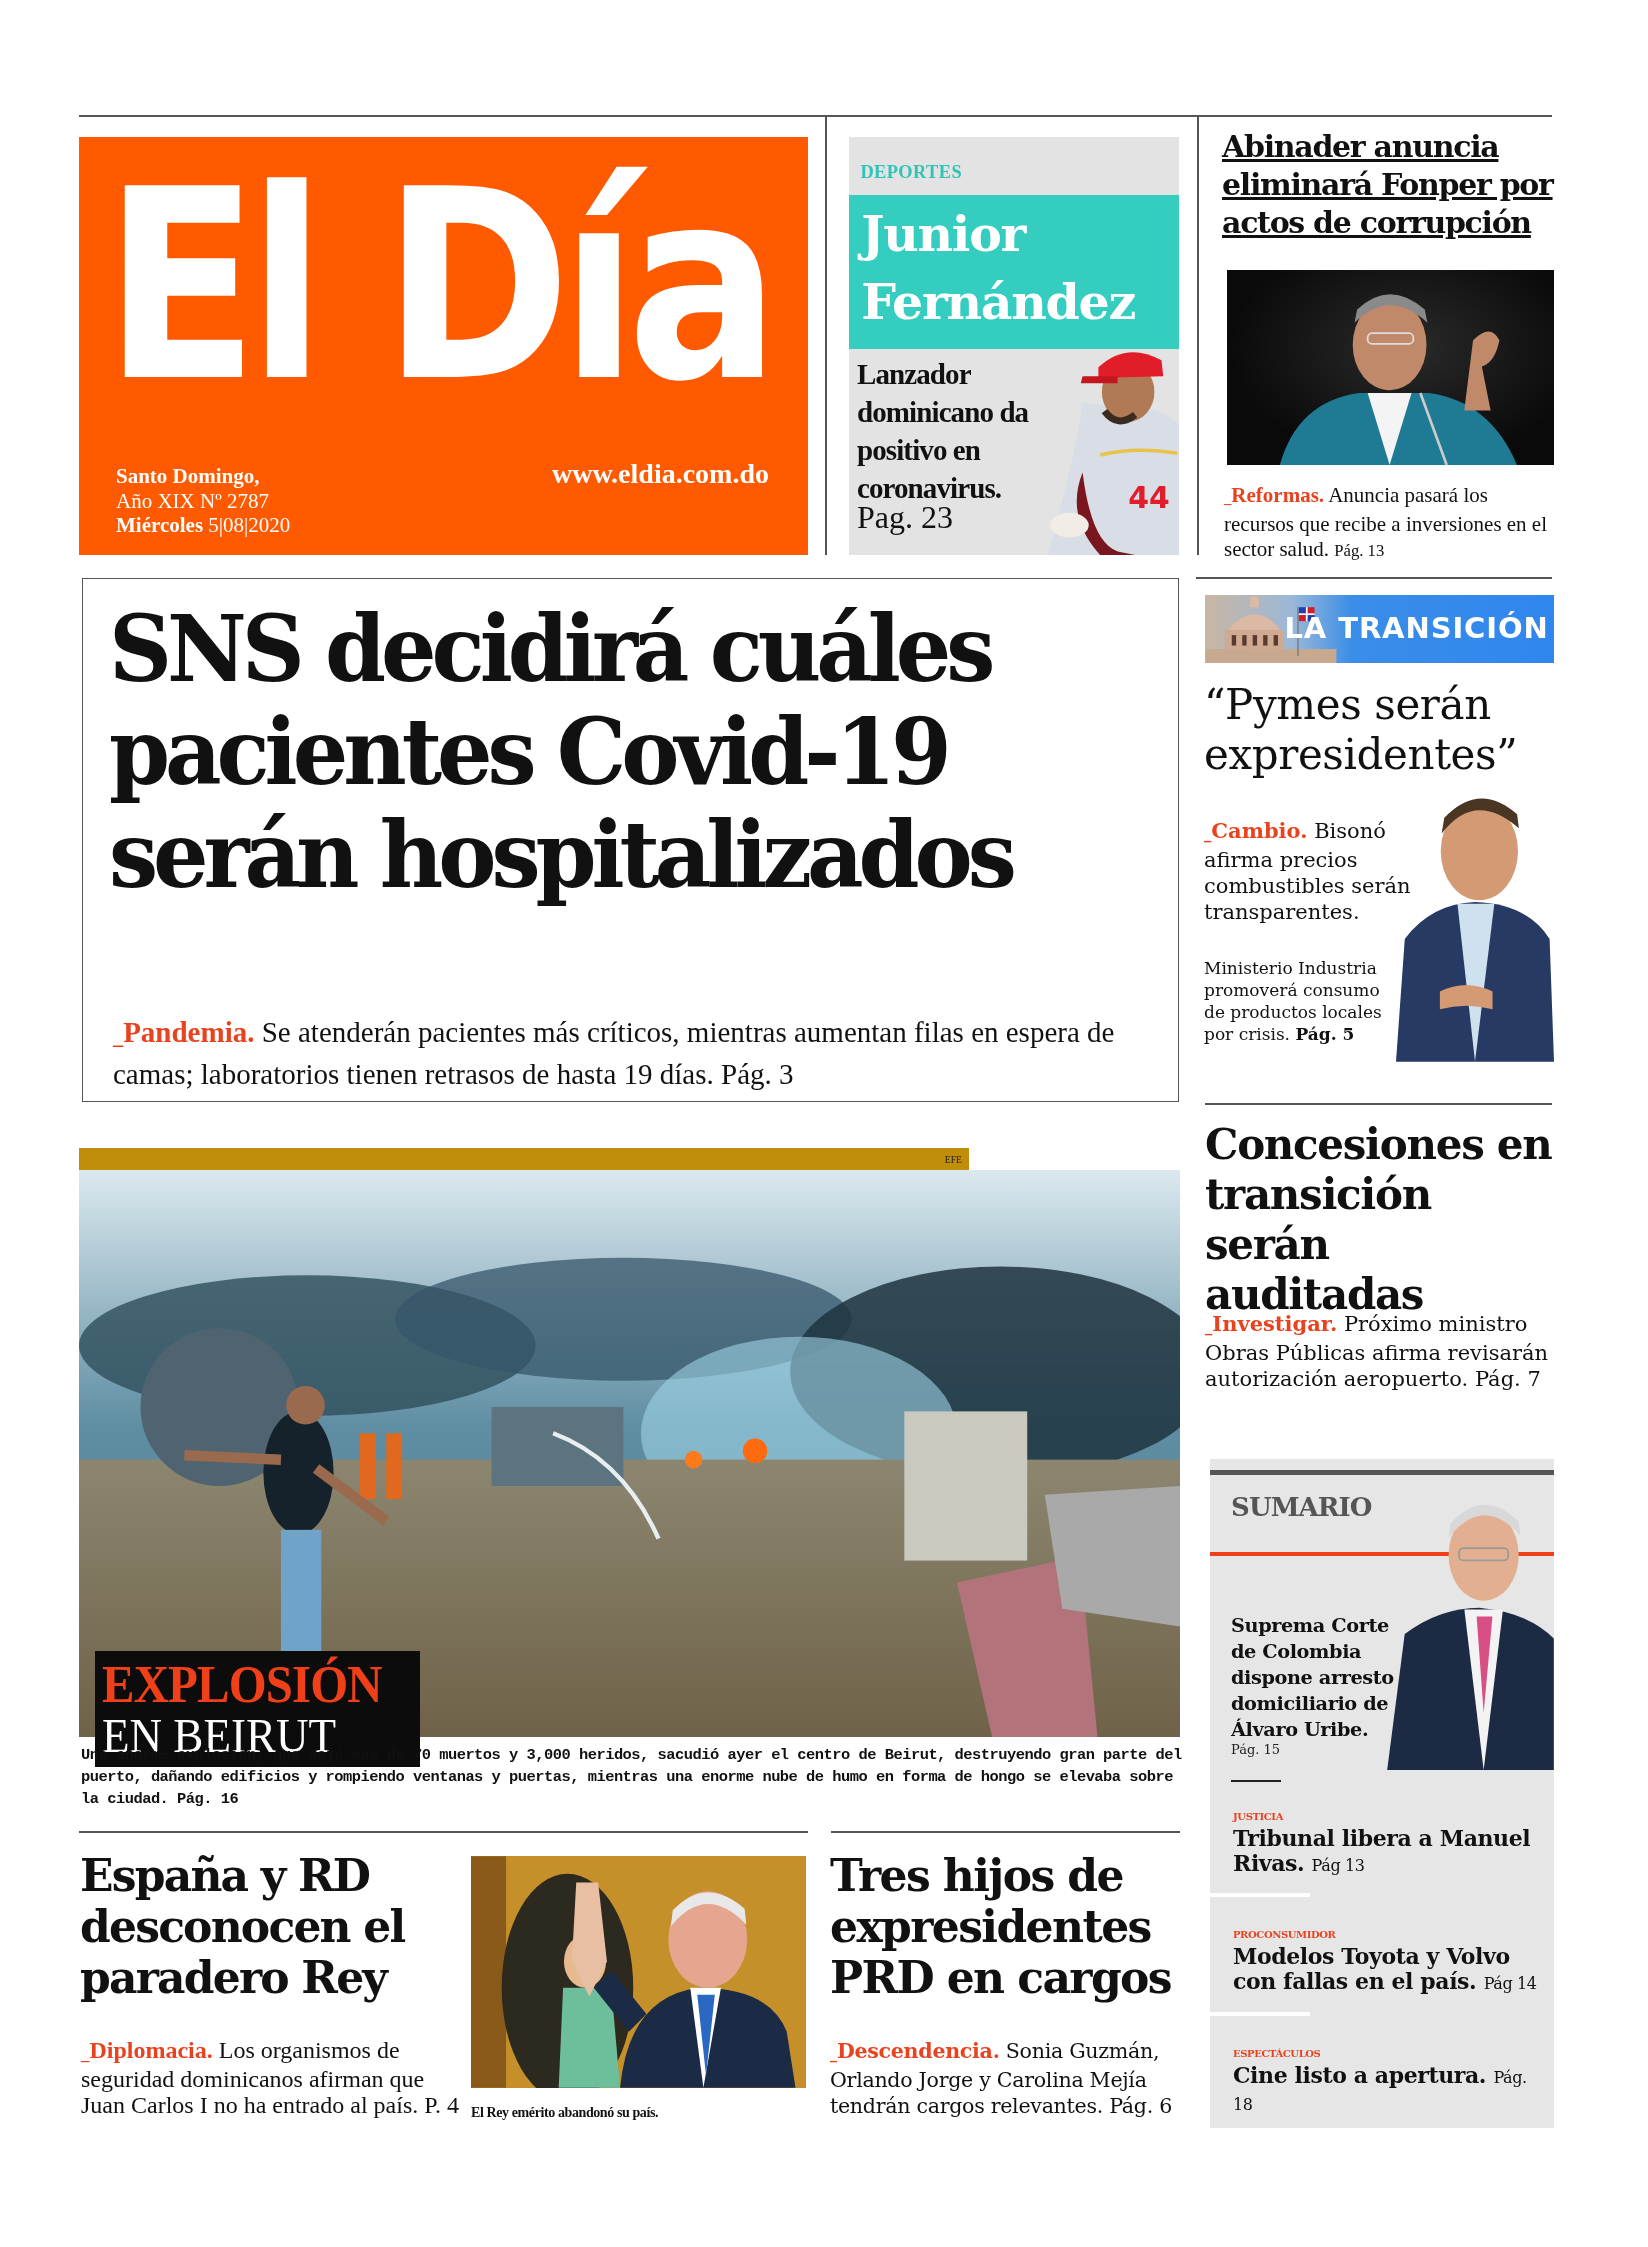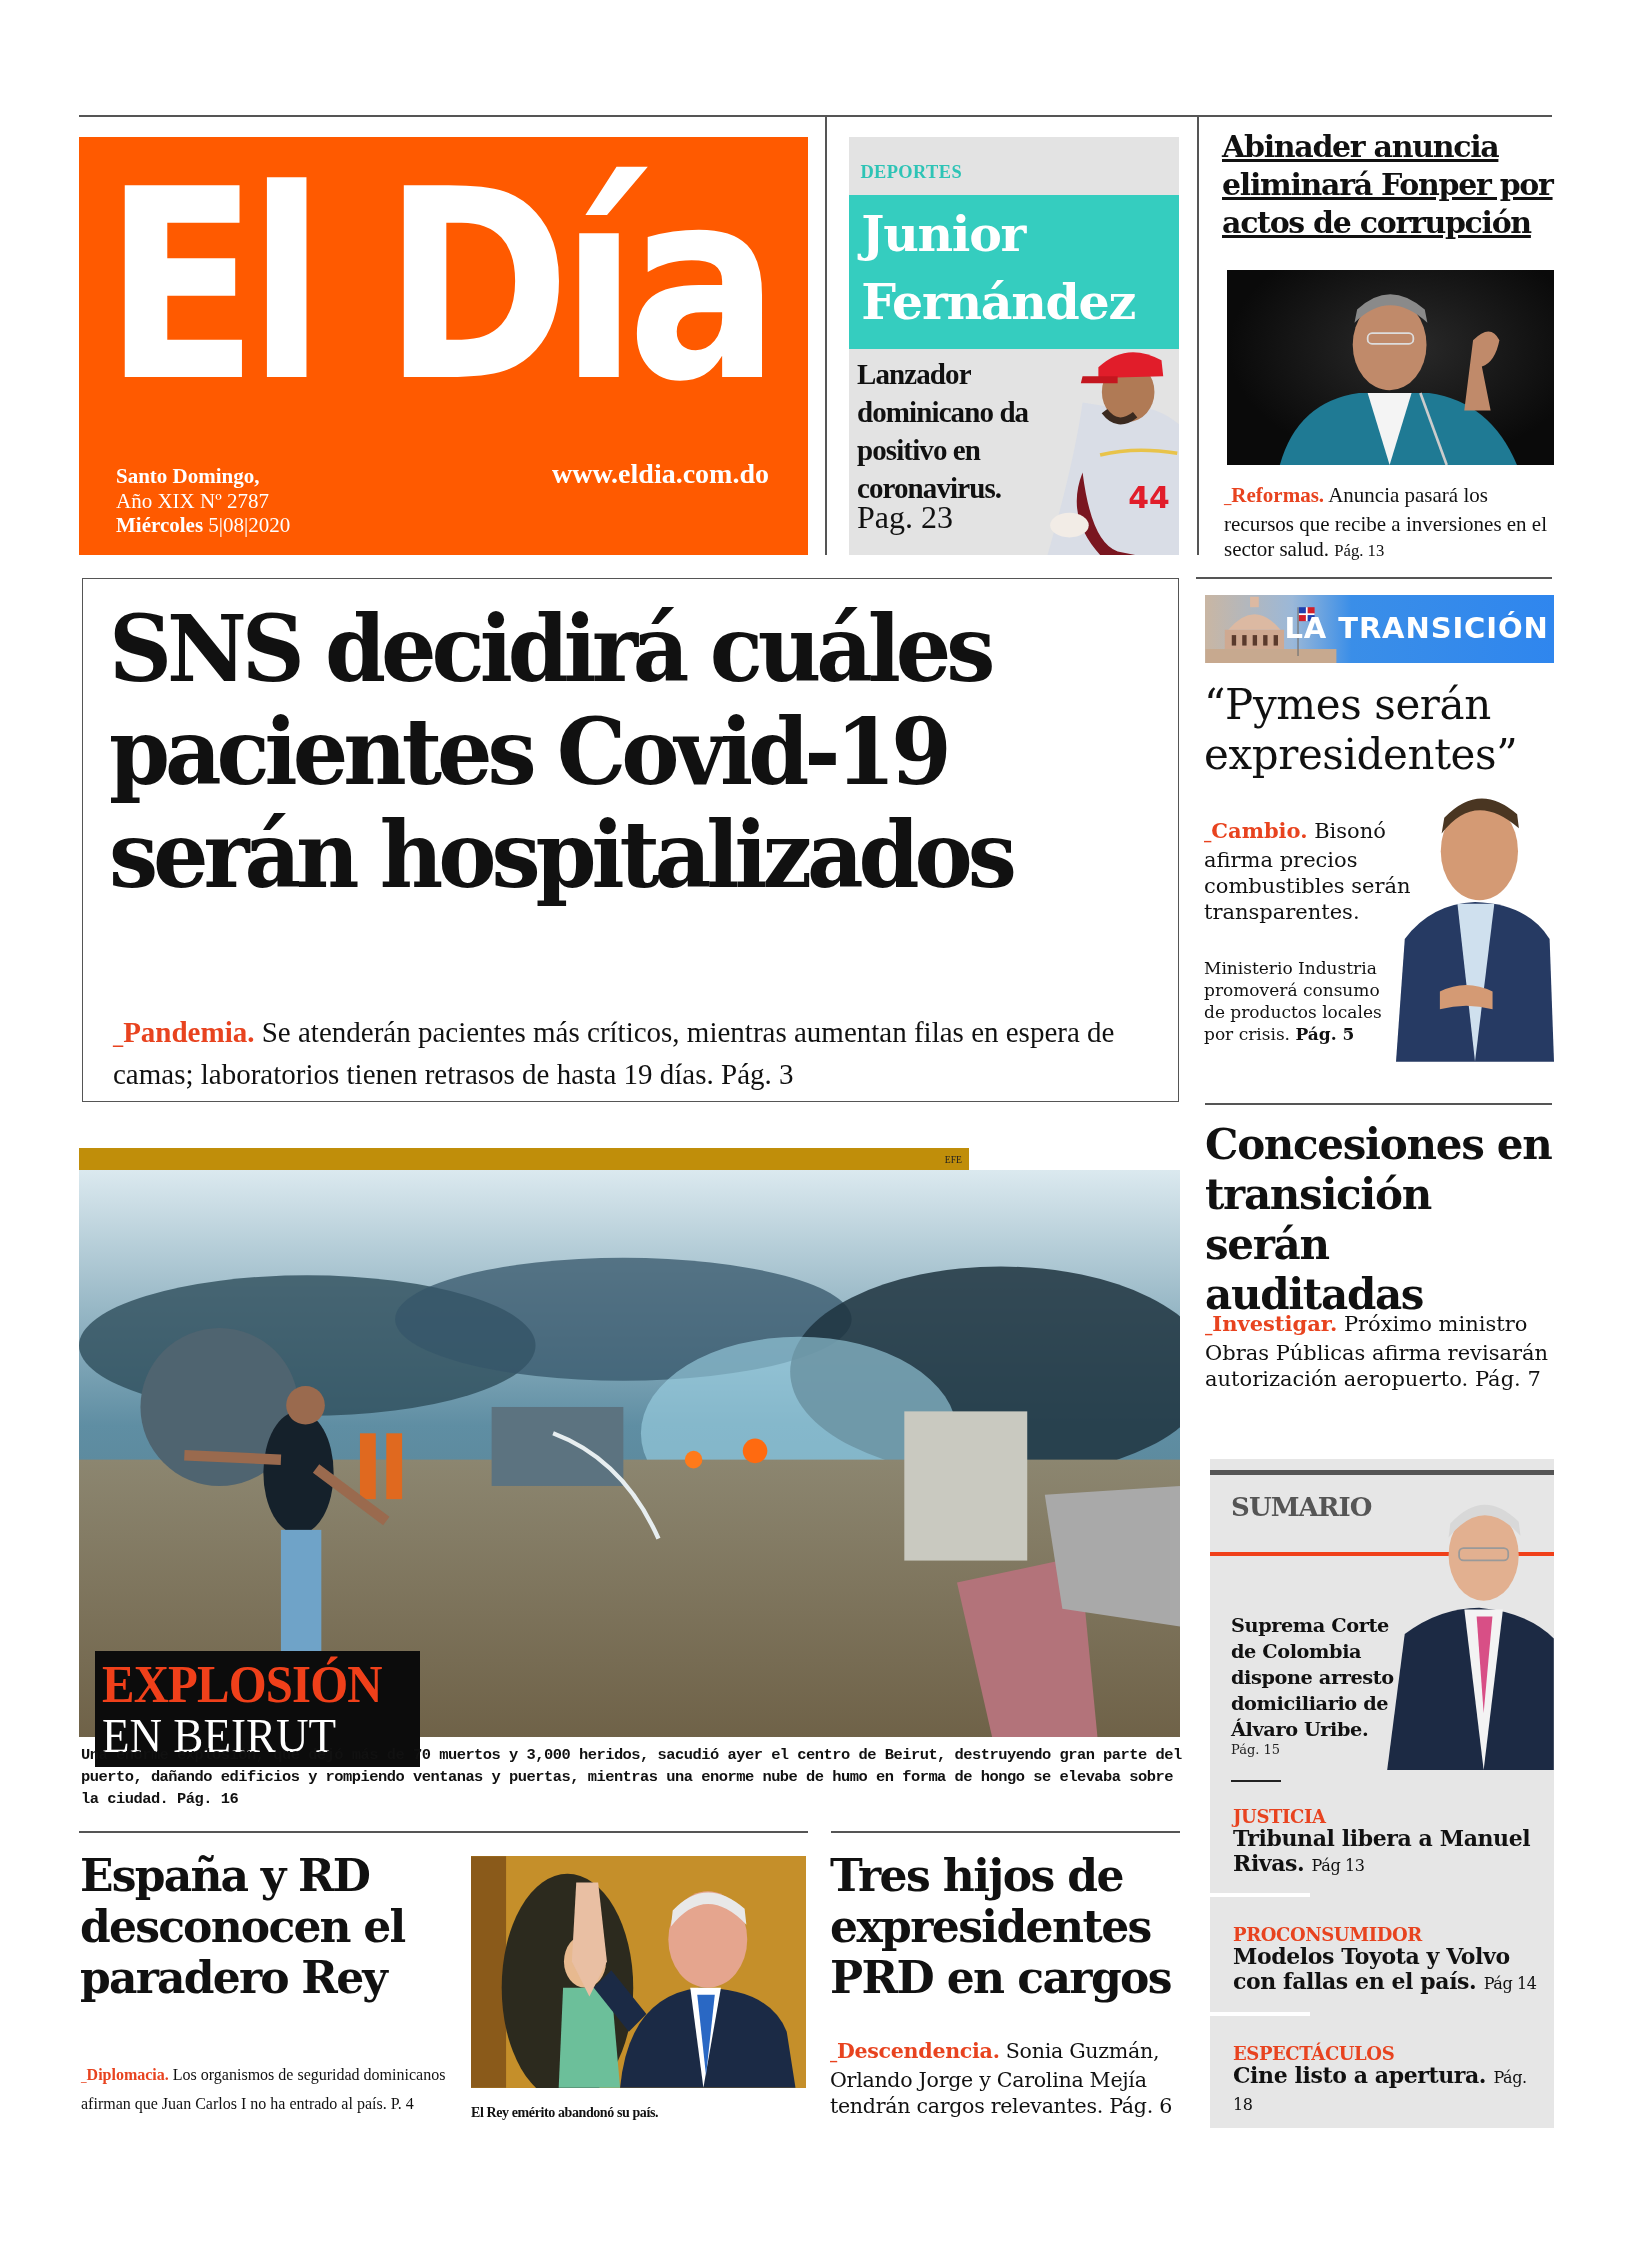--- a/index.html
+++ b/index.html
@@ -60,7 +60,7 @@
   #sum-lead-rule { position: absolute; left: 21px; top: 321px; width: 50px; height: 1.8px; background: #222; }
   .sum-sep { position: absolute; left: 0; width: 100px; height: 4.4px; background: #fff; }
   .sum-item { position: absolute; left: 23px; width: 316px; }
-  .sum-cat { color: #e8431f; font-family: "DejaVu Serif", serif; font-weight: bold; font-size: 18px; letter-spacing: -0.4px; line-height: 17.6px; }
+  .sum-cat { color: #e8431f; font-family: "DejaVu Serif", serif; font-weight: bold; font-size: 10px; letter-spacing: -0.4px; line-height: 17.6px; }
   .sum-head { font-family: "DejaVu Serif", serif; font-weight: bold; font-size: 22px; line-height: 25.5px; letter-spacing: -0.4px; color: #111; }
   .sum-page { font-family: "DejaVu Serif", serif; font-weight: normal; font-size: 16px; }
 

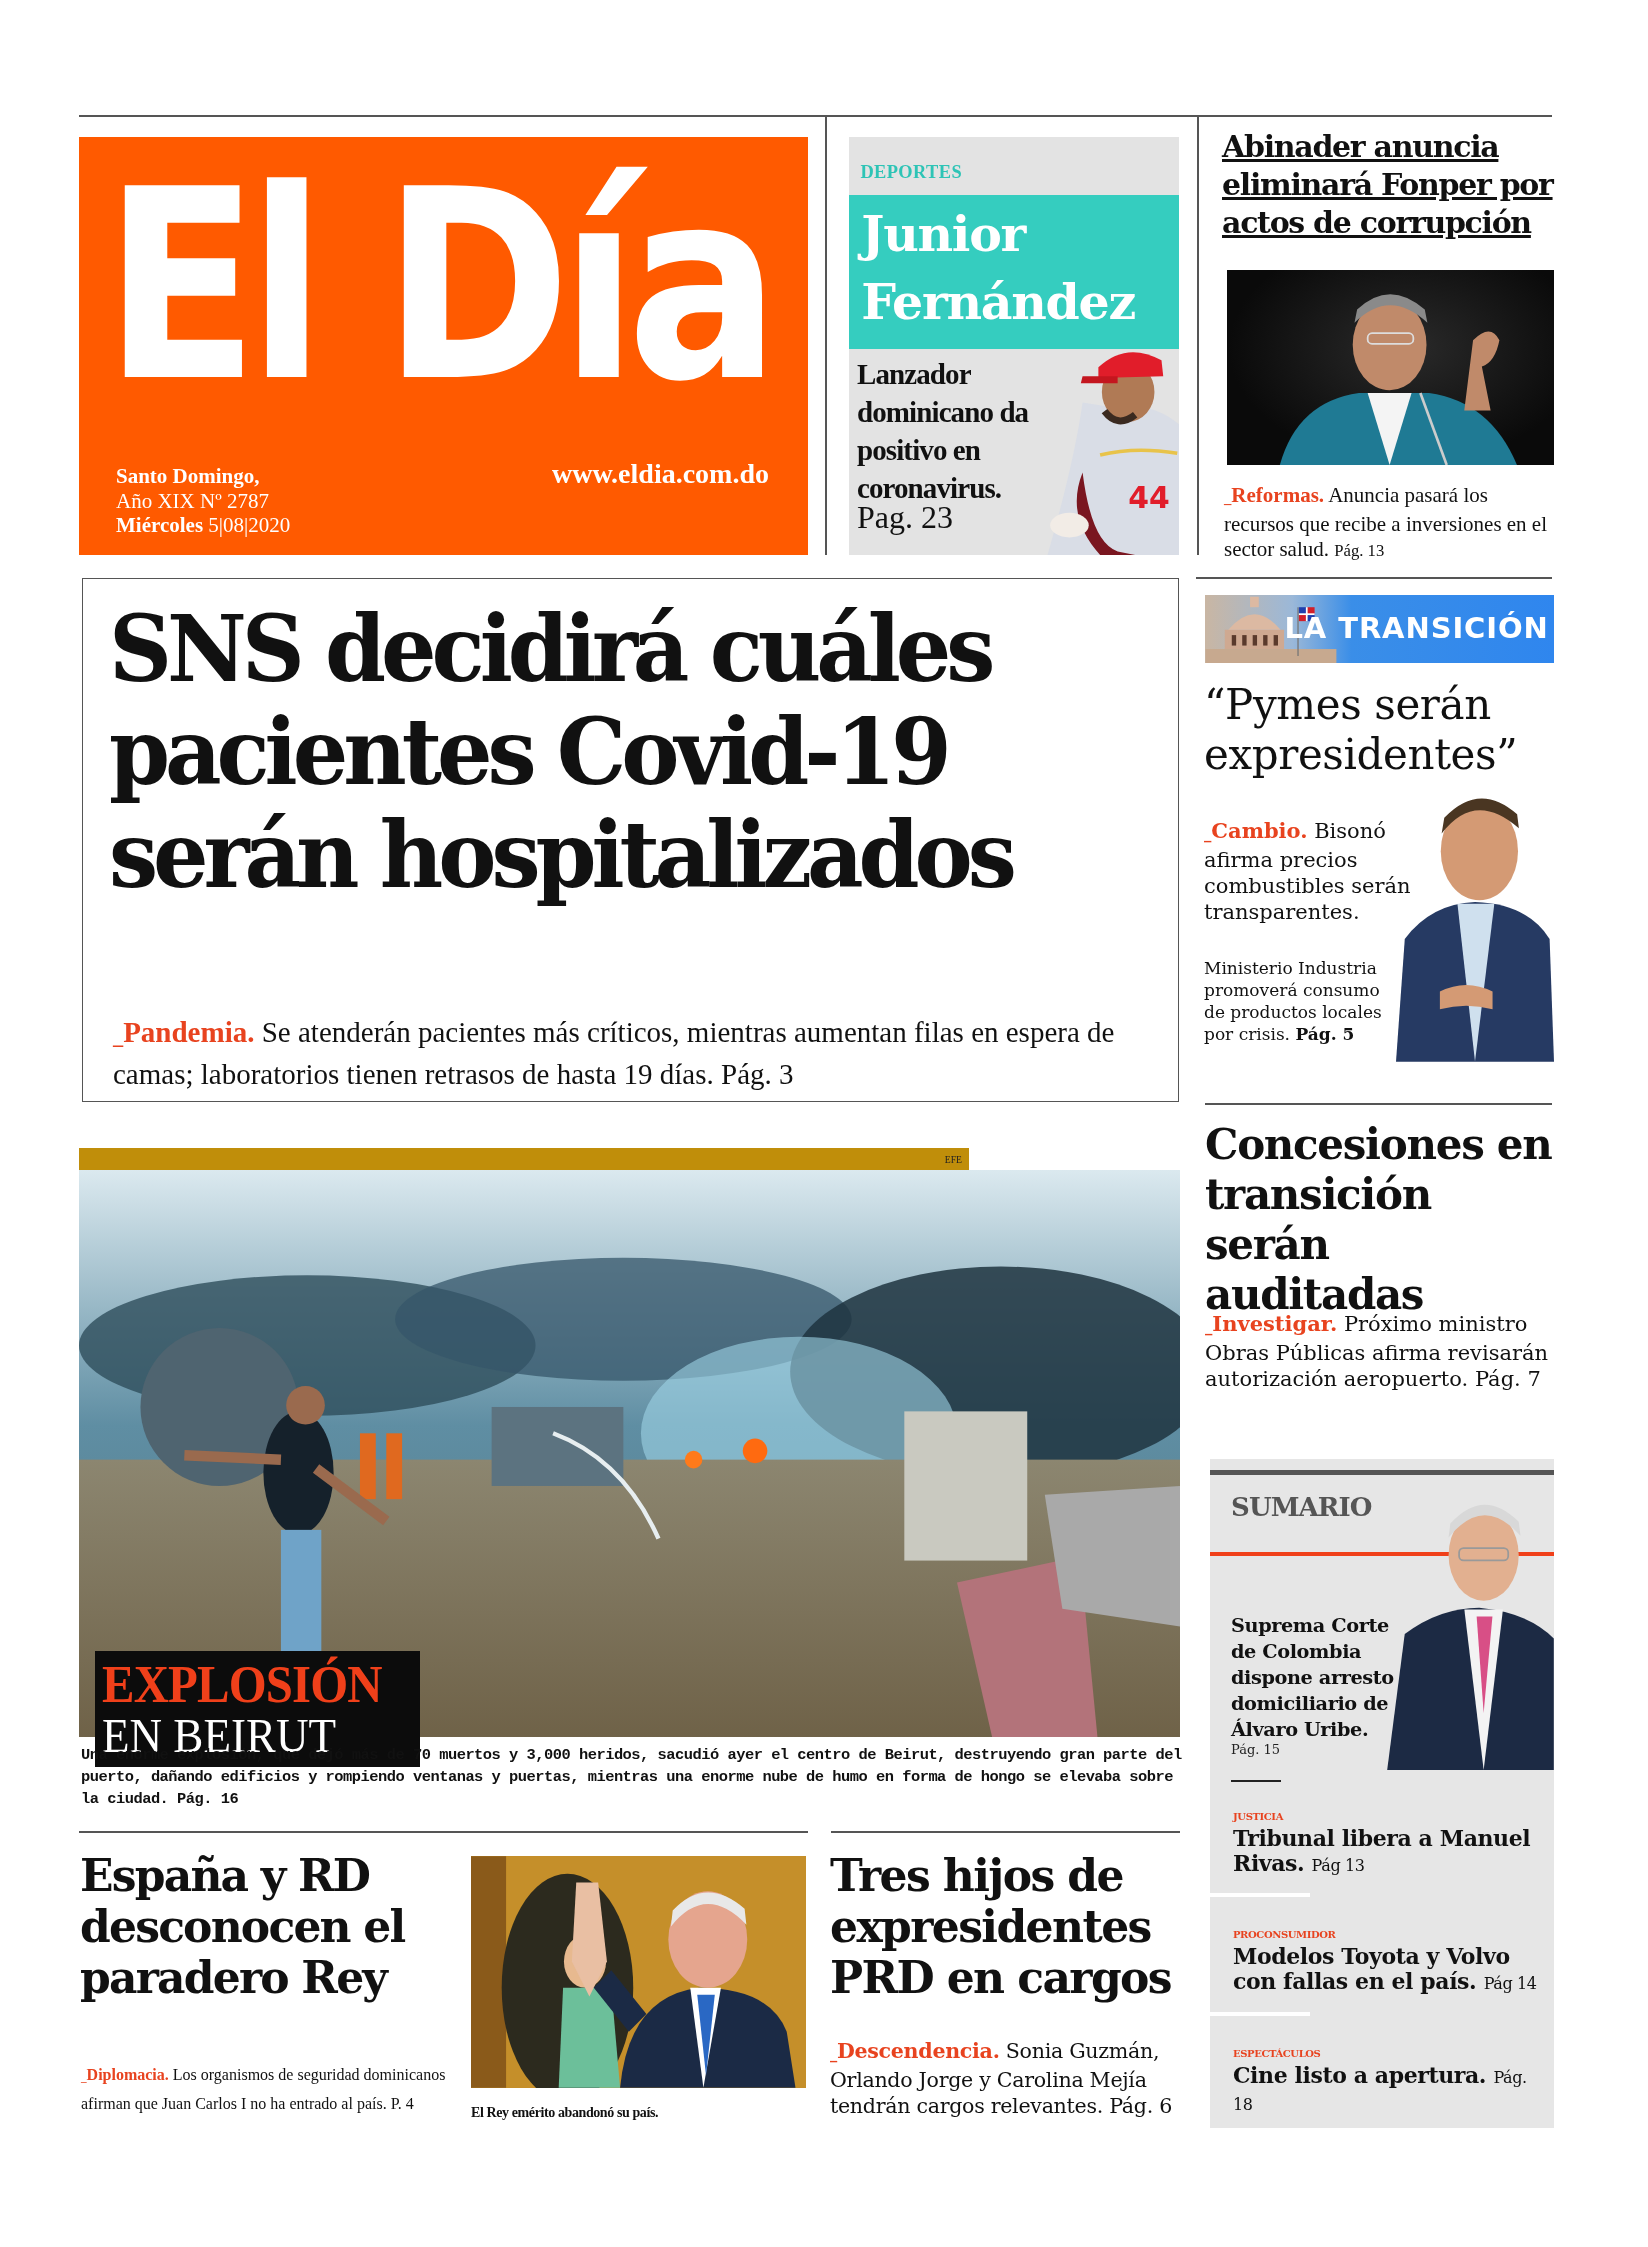--- a/index.html
+++ b/index.html
@@ -75,7 +75,7 @@
 
   
   #espana { left: 80px; top: 1850px; width: 386px; font-family: "DejaVu Serif", serif; font-weight: bold; font-size: 44px; line-height: 51px; letter-spacing: -1.8px; }
-  #diplomacia { left: 81px; top: 2038px; width: 386px; font-family: "Liberation Serif", serif; font-size: 16px; line-height: 25.5px; margin-top: 24px; }
+  #diplomacia { left: 81px; top: 2038px; width: 386px; font-family: "Liberation Serif", serif; font-size: 24px; line-height: 25.5px; }
   #rey-photo { left: 471px; top: 1856px; width: 335px; height: 232px; overflow: hidden; background: #c58f2a; }
   #rey-caption { left: 471px; top: 2105px; font-family: "Liberation Serif", serif; font-weight: bold; font-size: 14px; letter-spacing: -0.4px; }
   #tres { left: 830px; top: 1850px; width: 369px; font-family: "DejaVu Serif", serif; font-weight: bold; font-size: 44px; line-height: 51px; letter-spacing: -1.6px; }

